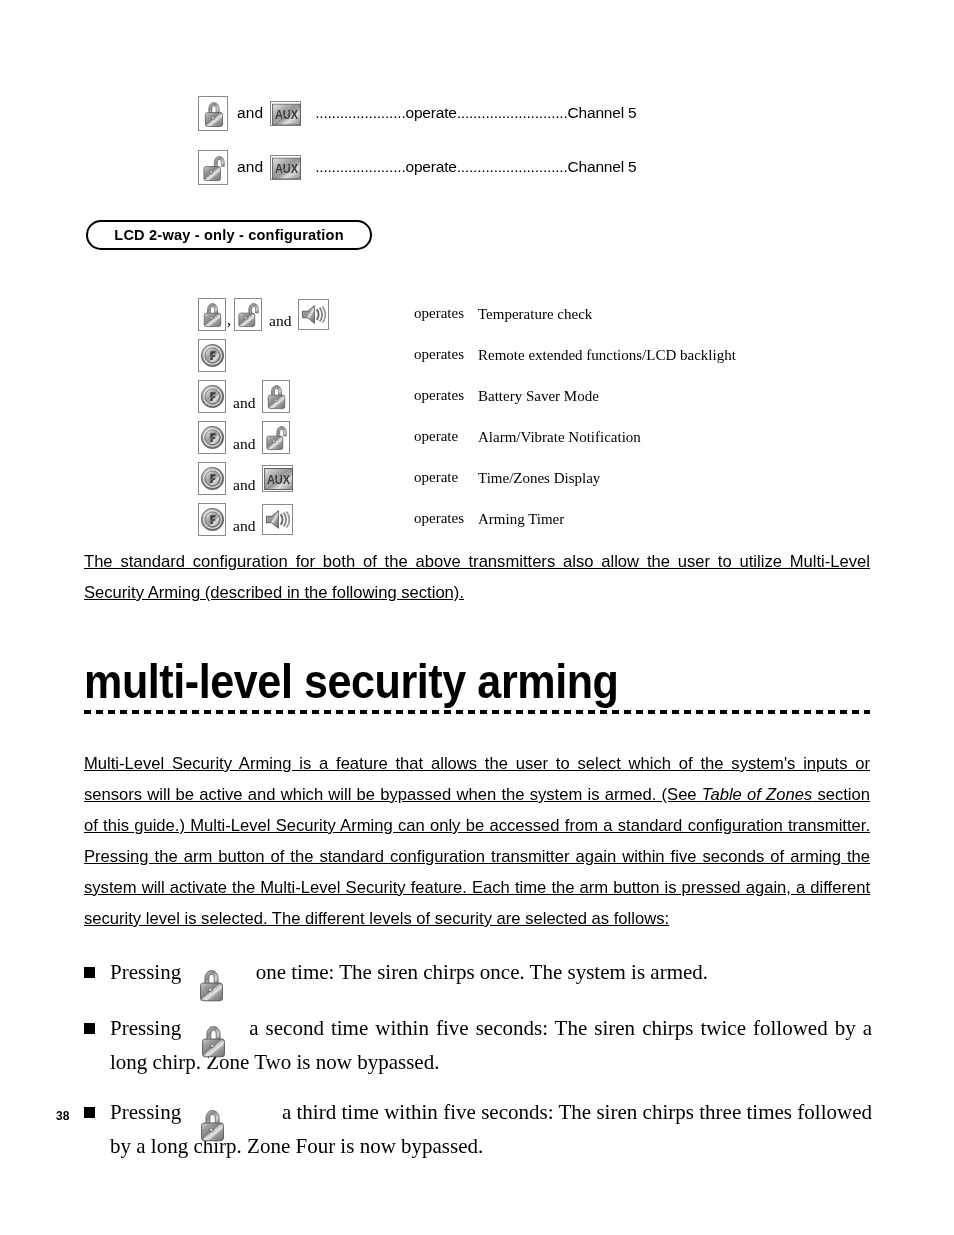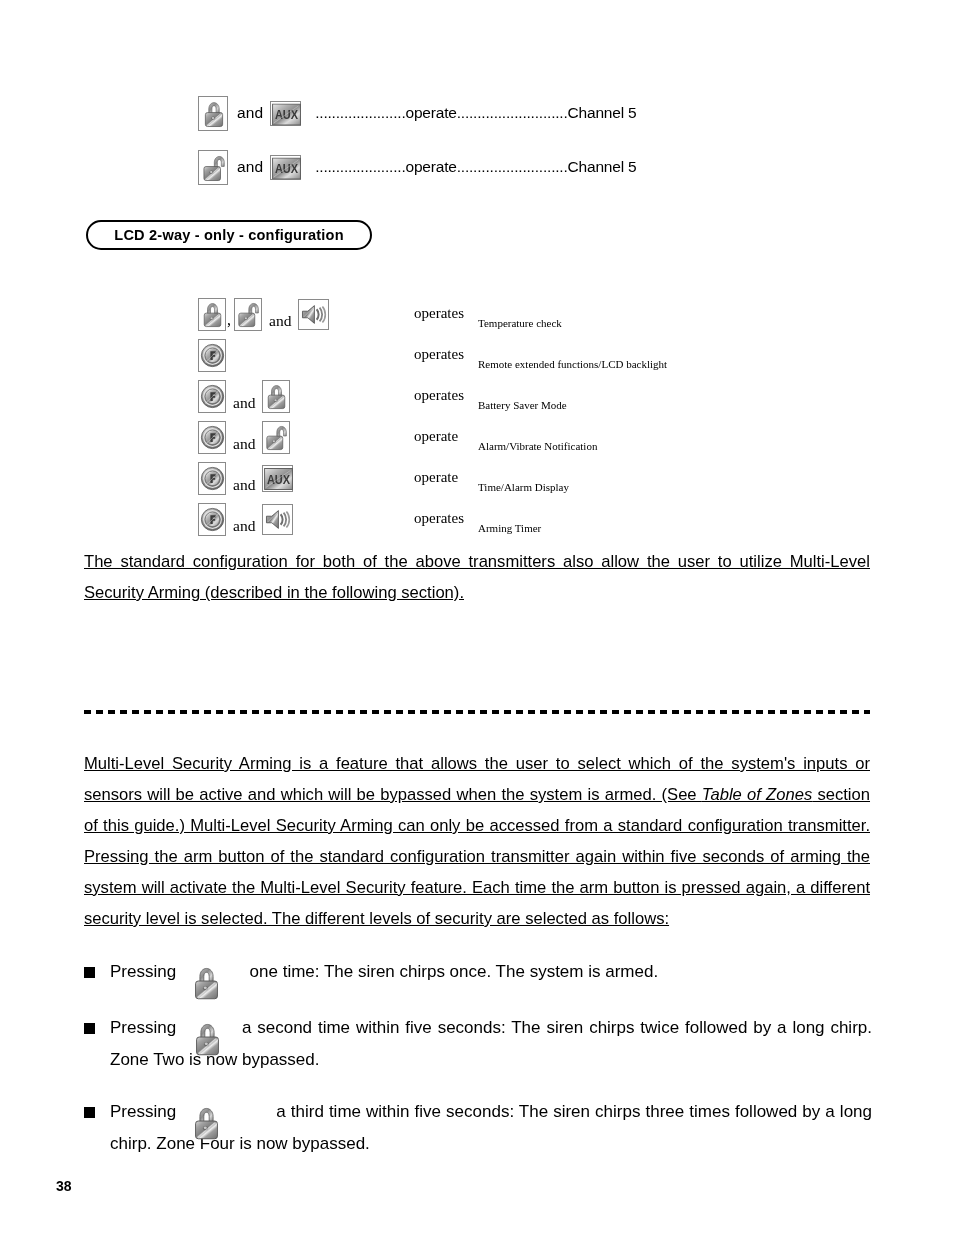--- a/index.html
+++ b/index.html
@@ -121,9 +121,9 @@
   .fn-desc {
     position: absolute;
     left: 280px;
-    top: 23px;
+    top: 12px;
     font-family: "Liberation Serif", serif;
-    font-size: 11px;
+    font-size: 15px;
   }
 
   

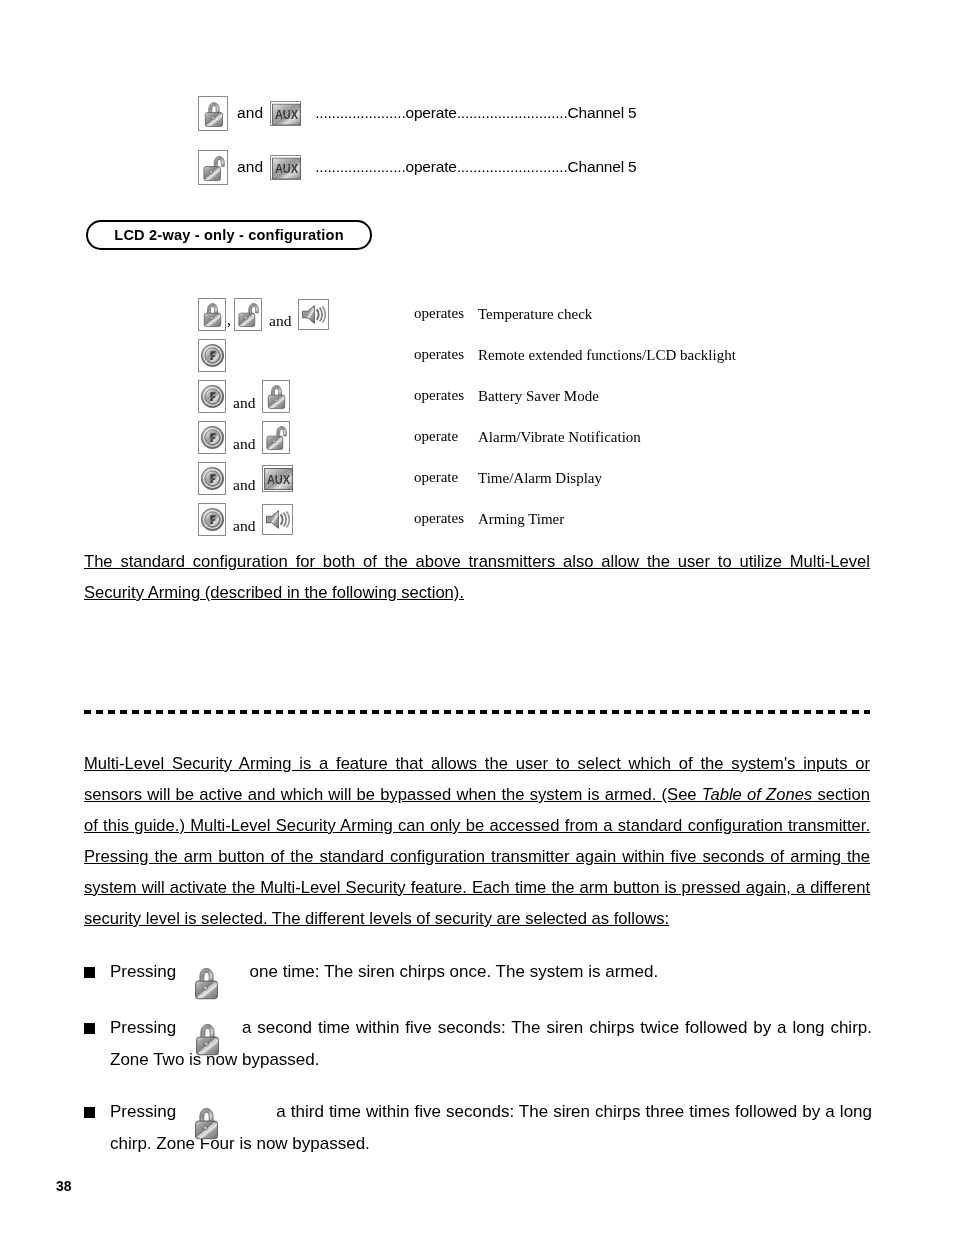--- a/index.html
+++ b/index.html
@@ -408,7 +408,7 @@
         </span>
       </div>
       <div class="fn-verb">operate</div>
-      <div class="fn-desc">Time/Alarm Display</div>
+      <div class="fn-desc">Time/Zones Display</div>
     </div>
 
     <div class="fn-row">

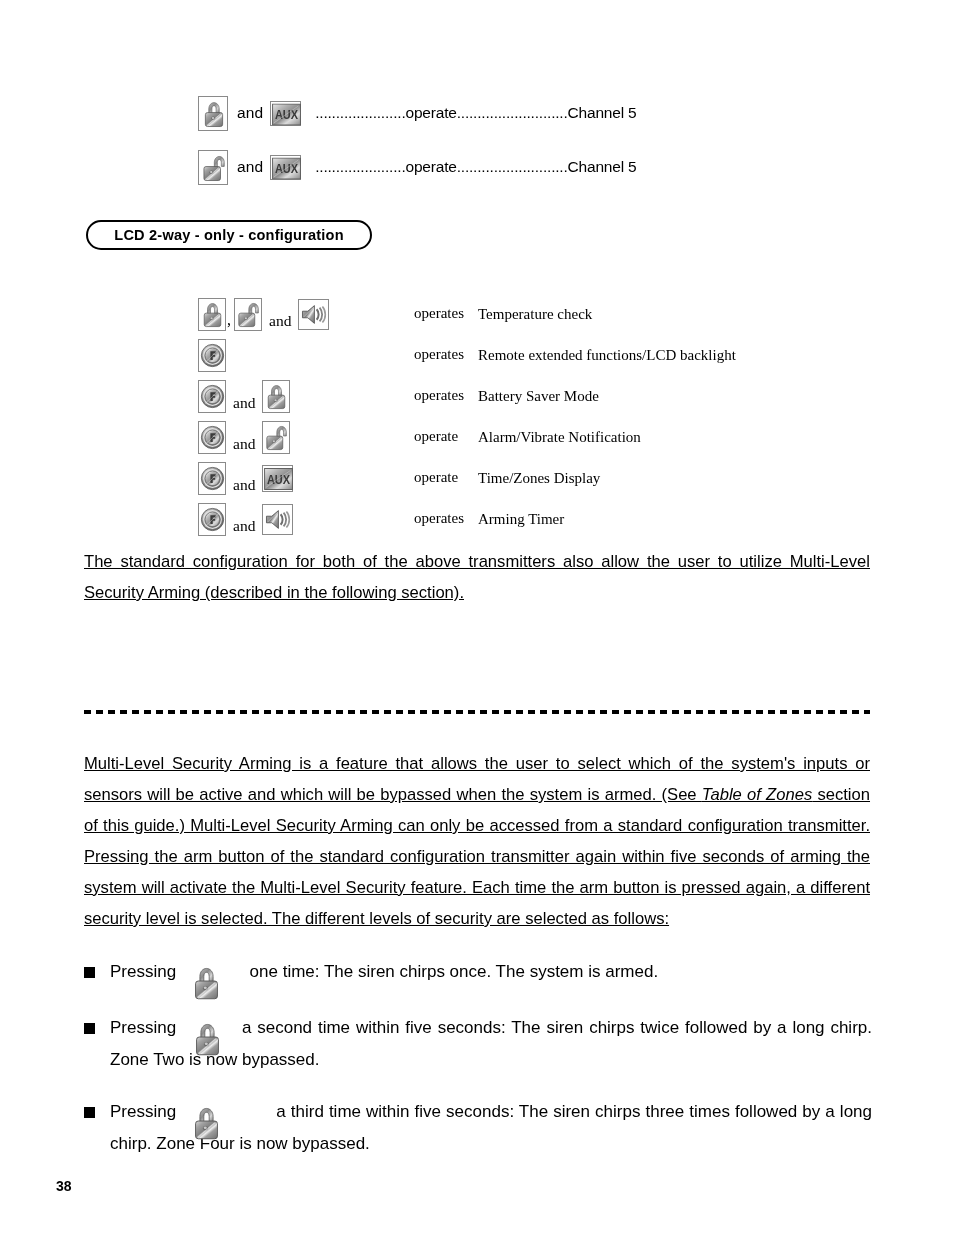--- a/index.html
+++ b/index.html
@@ -432,6 +432,9 @@
 
   <div class="para" style="top:546px">The standard configuration for both of the above transmitters also allow the user to utilize Multi-Level Security Arming (described in the following section).</div>
 
+  <div class="heading-wrap">
+    <h1>multi-level security arming</h1>
+  </div>
   <div class="heading-rule"></div>
 
   <div class="para" style="top:748px">

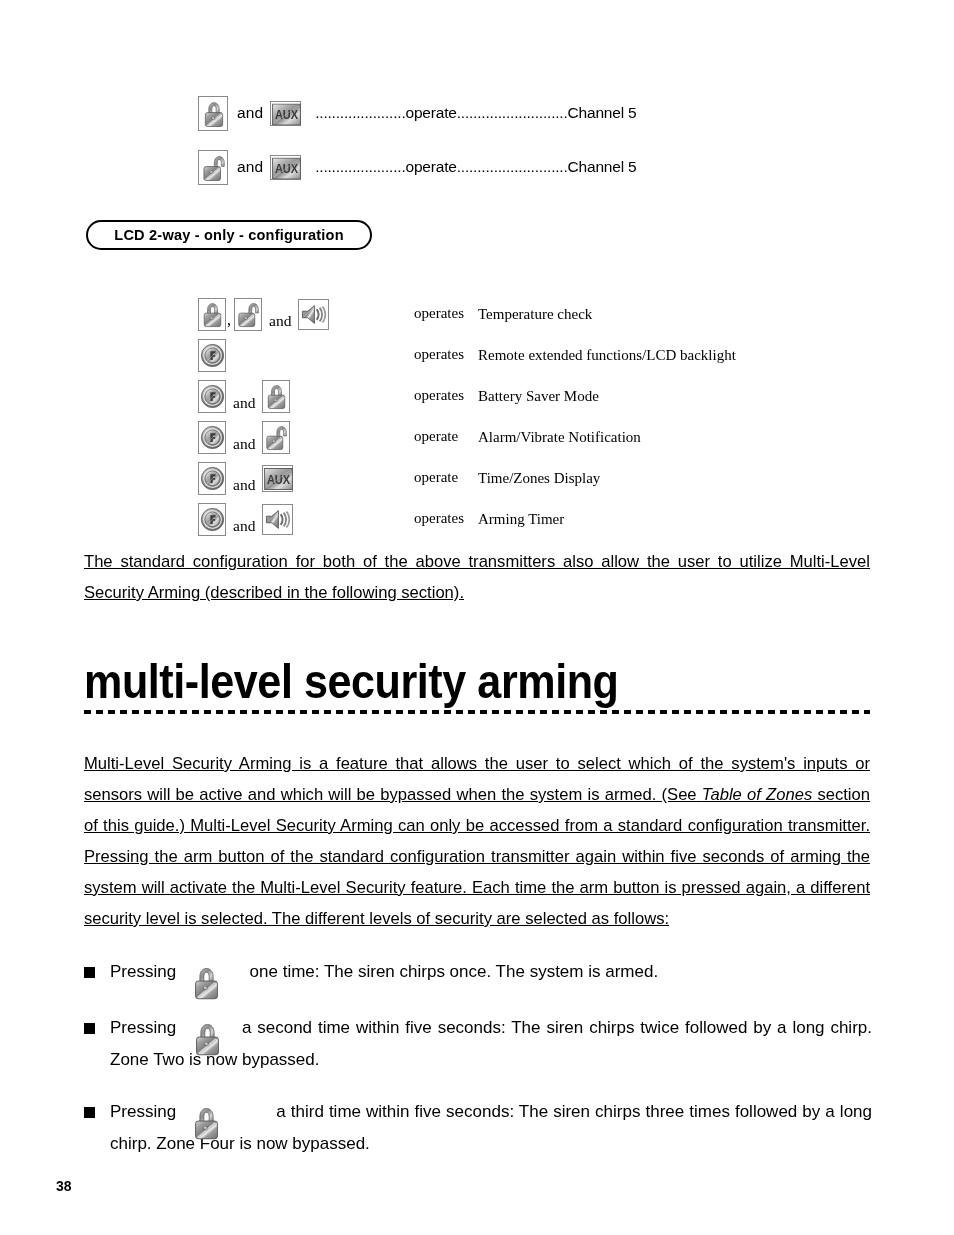--- a/index.html
+++ b/index.html
@@ -187,8 +187,8 @@
   }
   .bullet-text {
     margin-left: 26px;
-    font-family: Liberation Sans, sans-serif;
-    font-size: 17px;
+    font-family: Liberation Serif, serif;
+    font-size: 21px;
     line-height: 28px;
     text-align: justify;
     text-justify: inter-word;

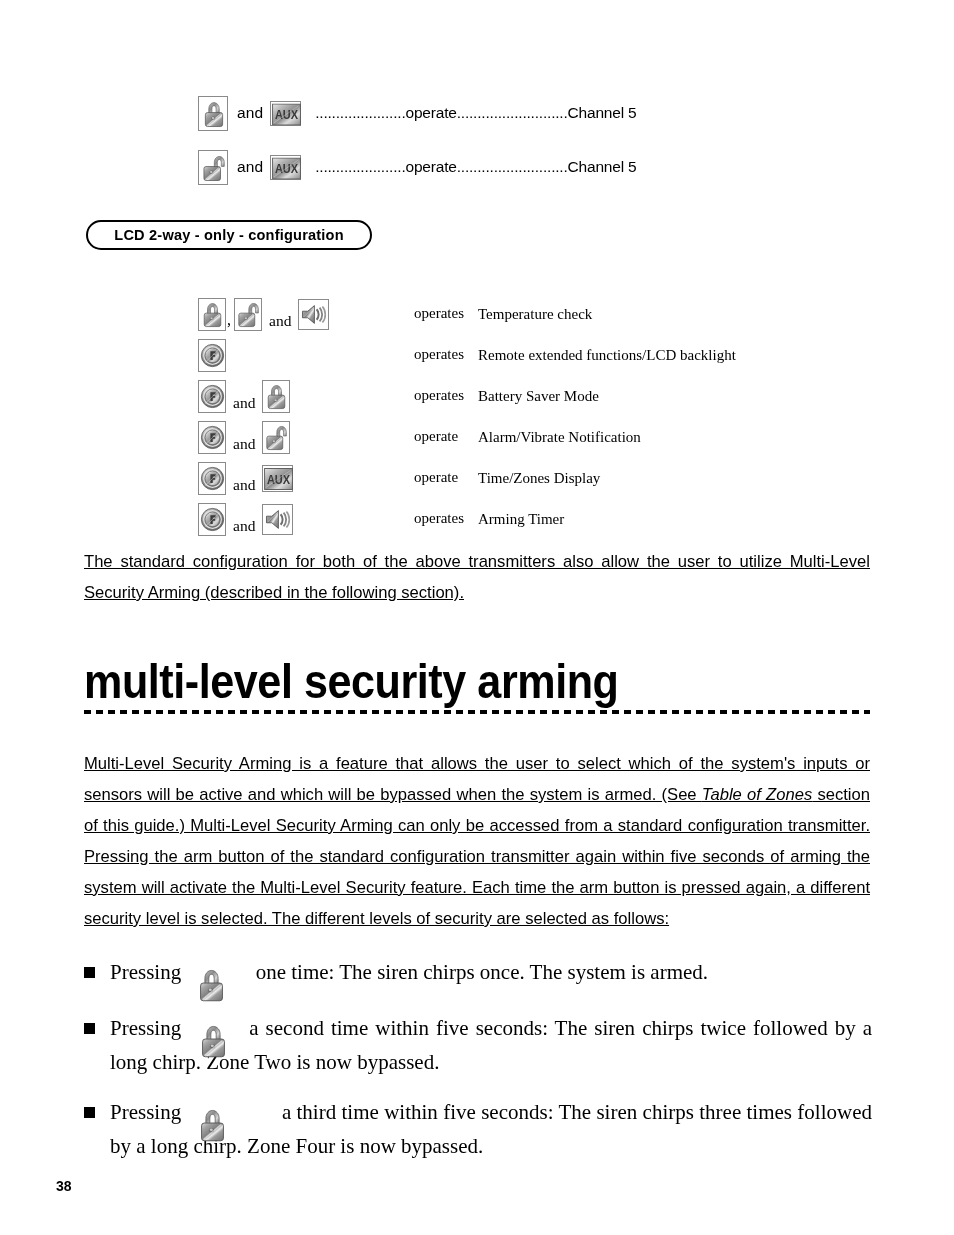--- a/index.html
+++ b/index.html
@@ -203,10 +203,10 @@
   .page-number {
     position: absolute;
     left: 56px;
-    top: 1178px;
+    top: 1109px;
     font-family: "Liberation Sans Narrow", "Liberation Sans", sans-serif;
     font-weight: bold;
-    font-size: 14px;
+    font-size: 12px;
   }
 </style>
 </head>

